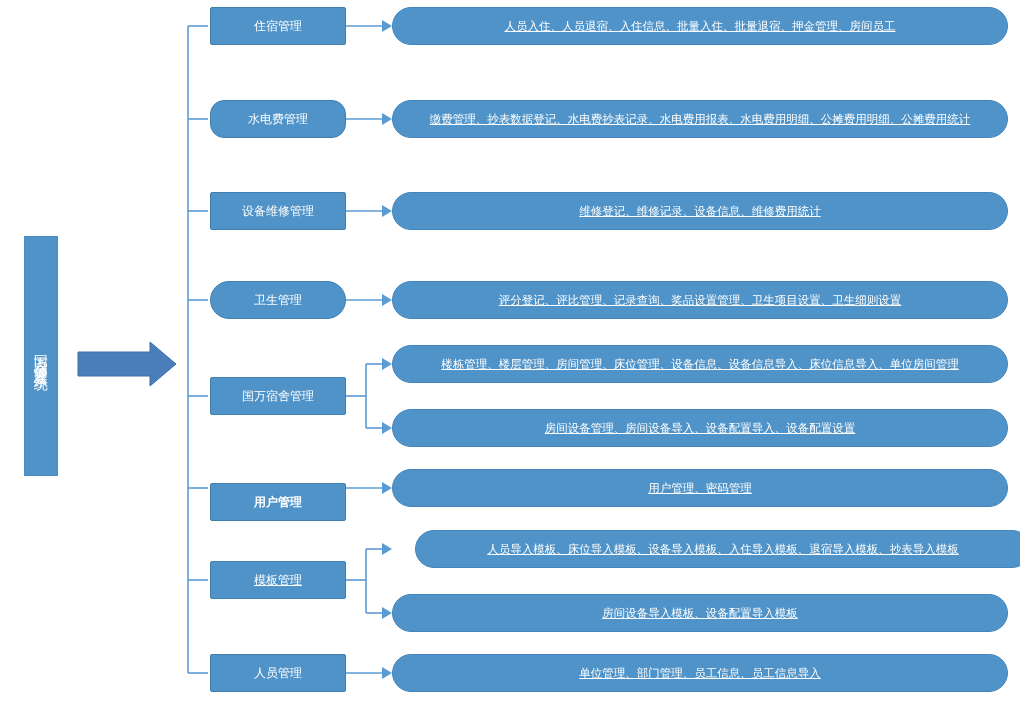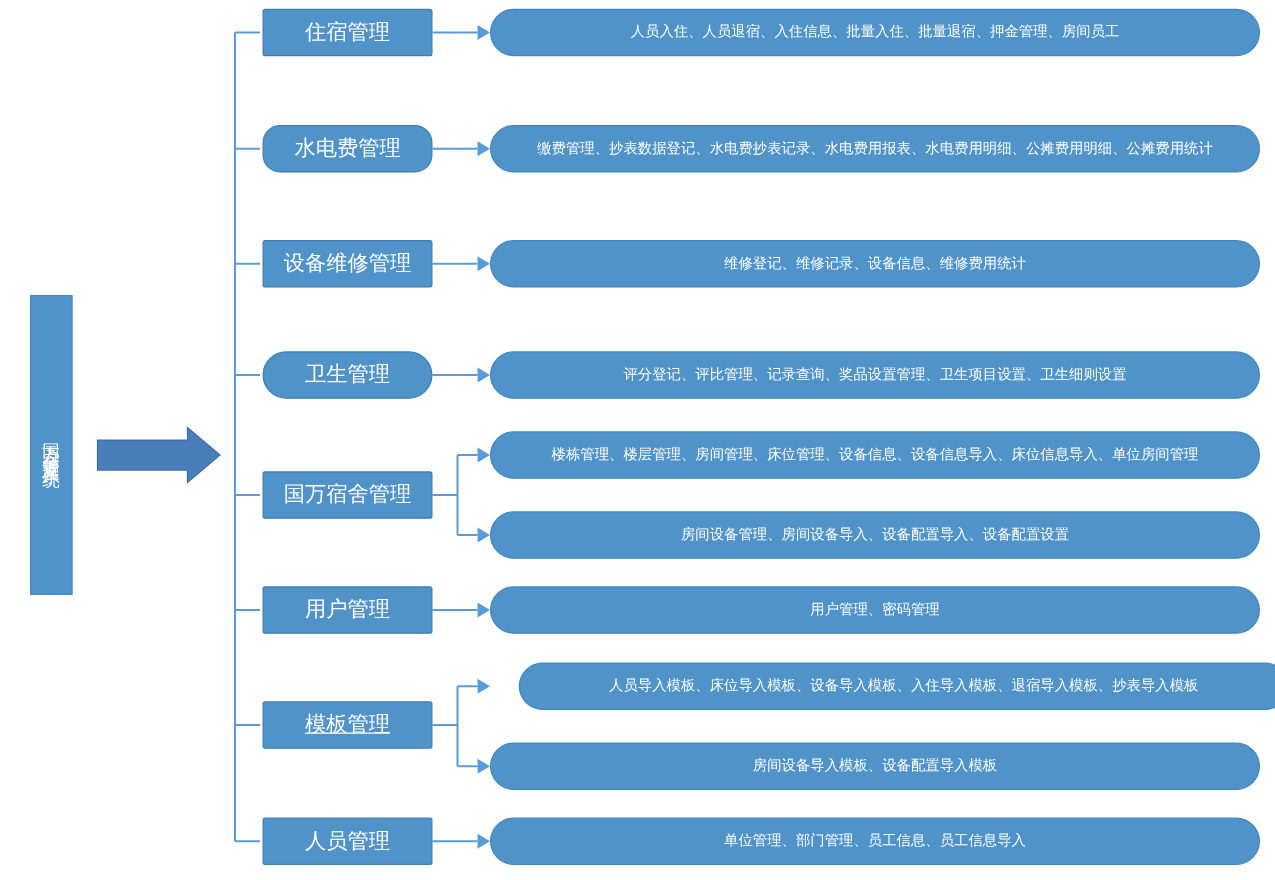--- a/index.html
+++ b/index.html
@@ -57,7 +57,7 @@
   .cat {
     width: 136px;
     height: 38px;
-    font-size: 17px;
+    font-size: 12px;
     border-radius: 2px;
   }
   .leaf {

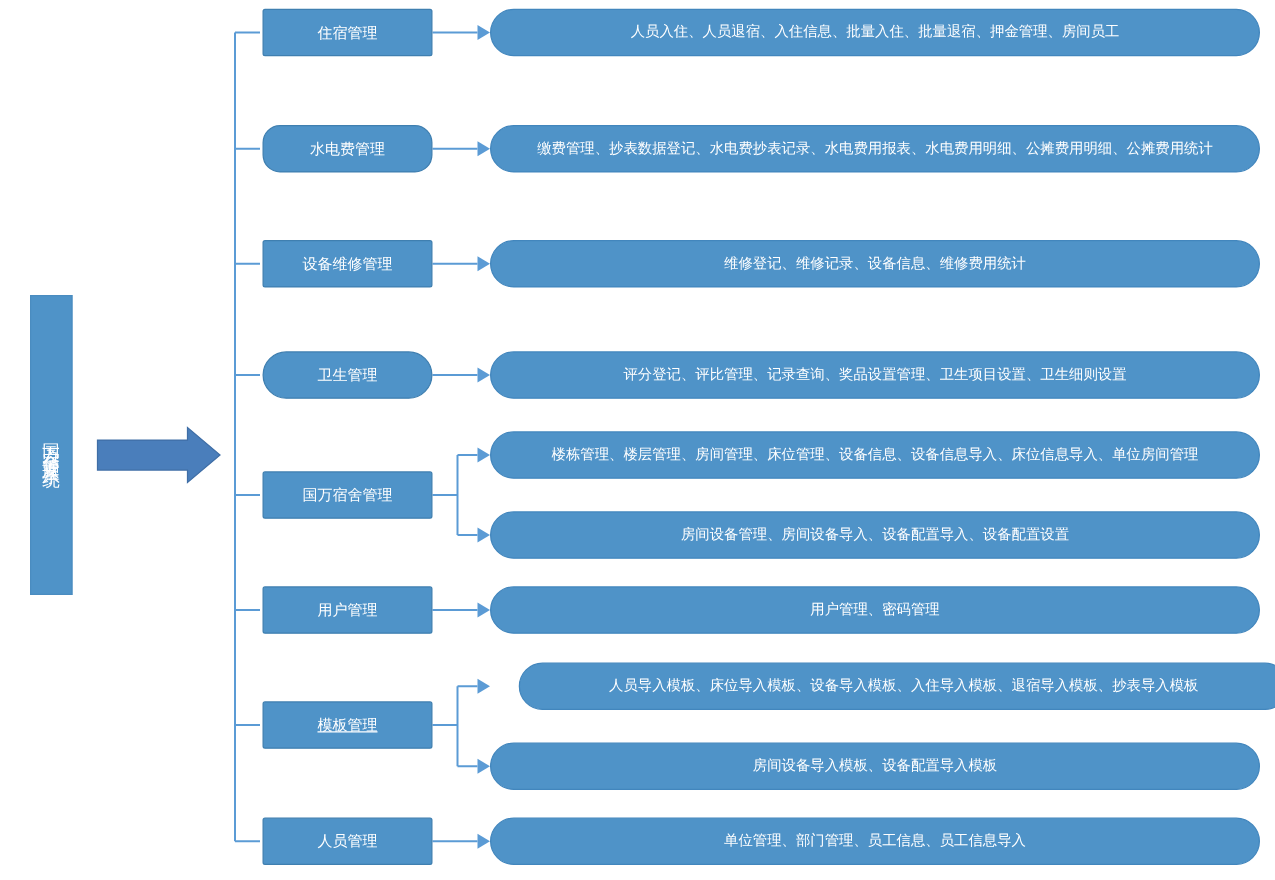--- a/index.html
+++ b/index.html
@@ -67,6 +67,7 @@
     padding: 16px 12px;
     background: #4f93c8;
     border: 1px solid #4286bd;
+    text-decoration: underline;
   }
 </style>
 </head>

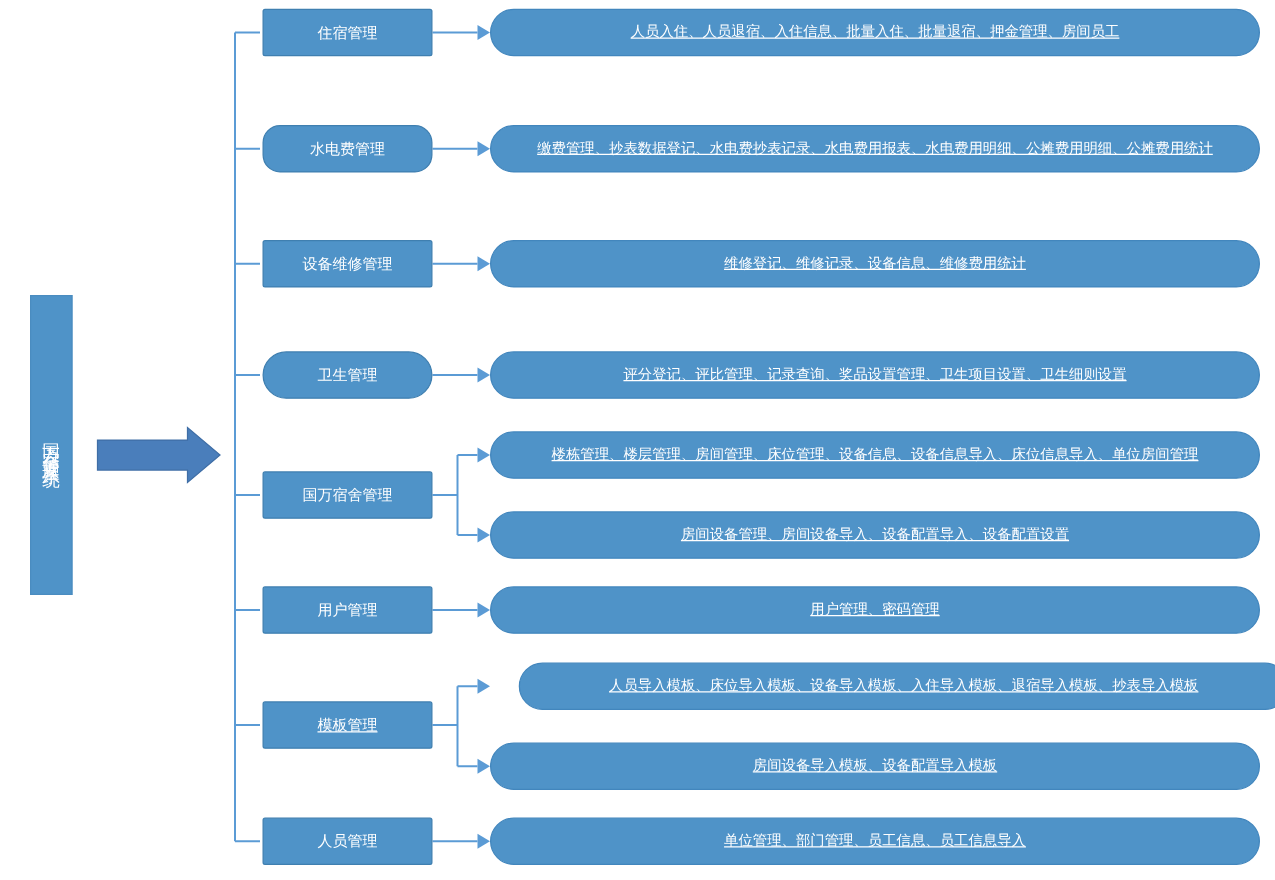--- a/index.html
+++ b/index.html
@@ -151,7 +151,7 @@
   <div class="node cat" style="left:210px; top:377px;">
     <span>国万宿舍管理</span>
   </div>
-  <div class="node cat" style="left:210px; top:469px;">
+  <div class="node cat" style="left:210px; top:483px;font-weight:bold;">
     <span>用户管理</span>
   </div>
   <div class="node cat" style="left:210px; top:561px;text-decoration:underline;">

